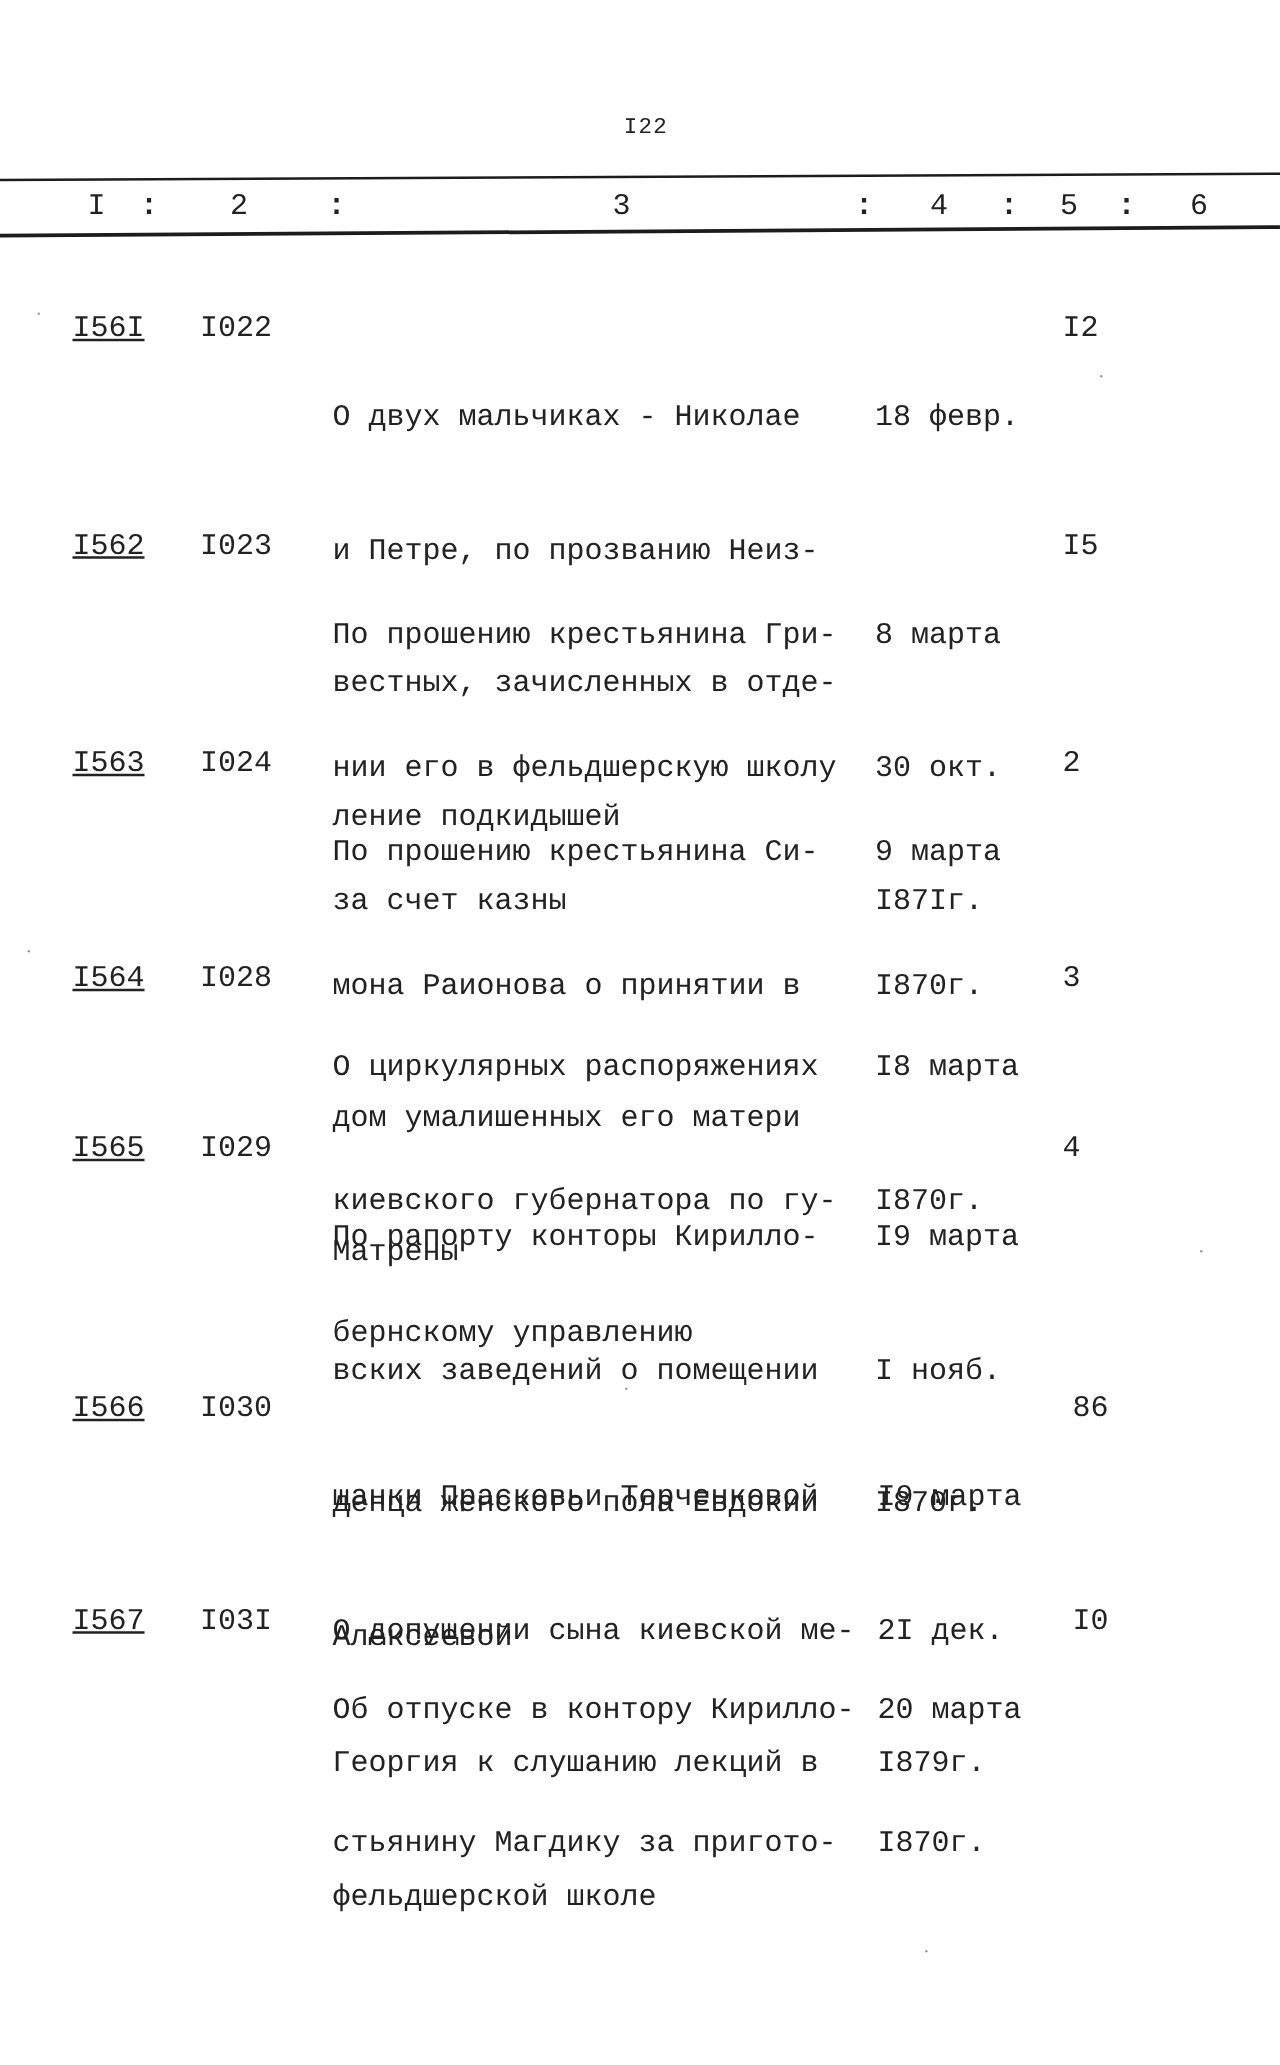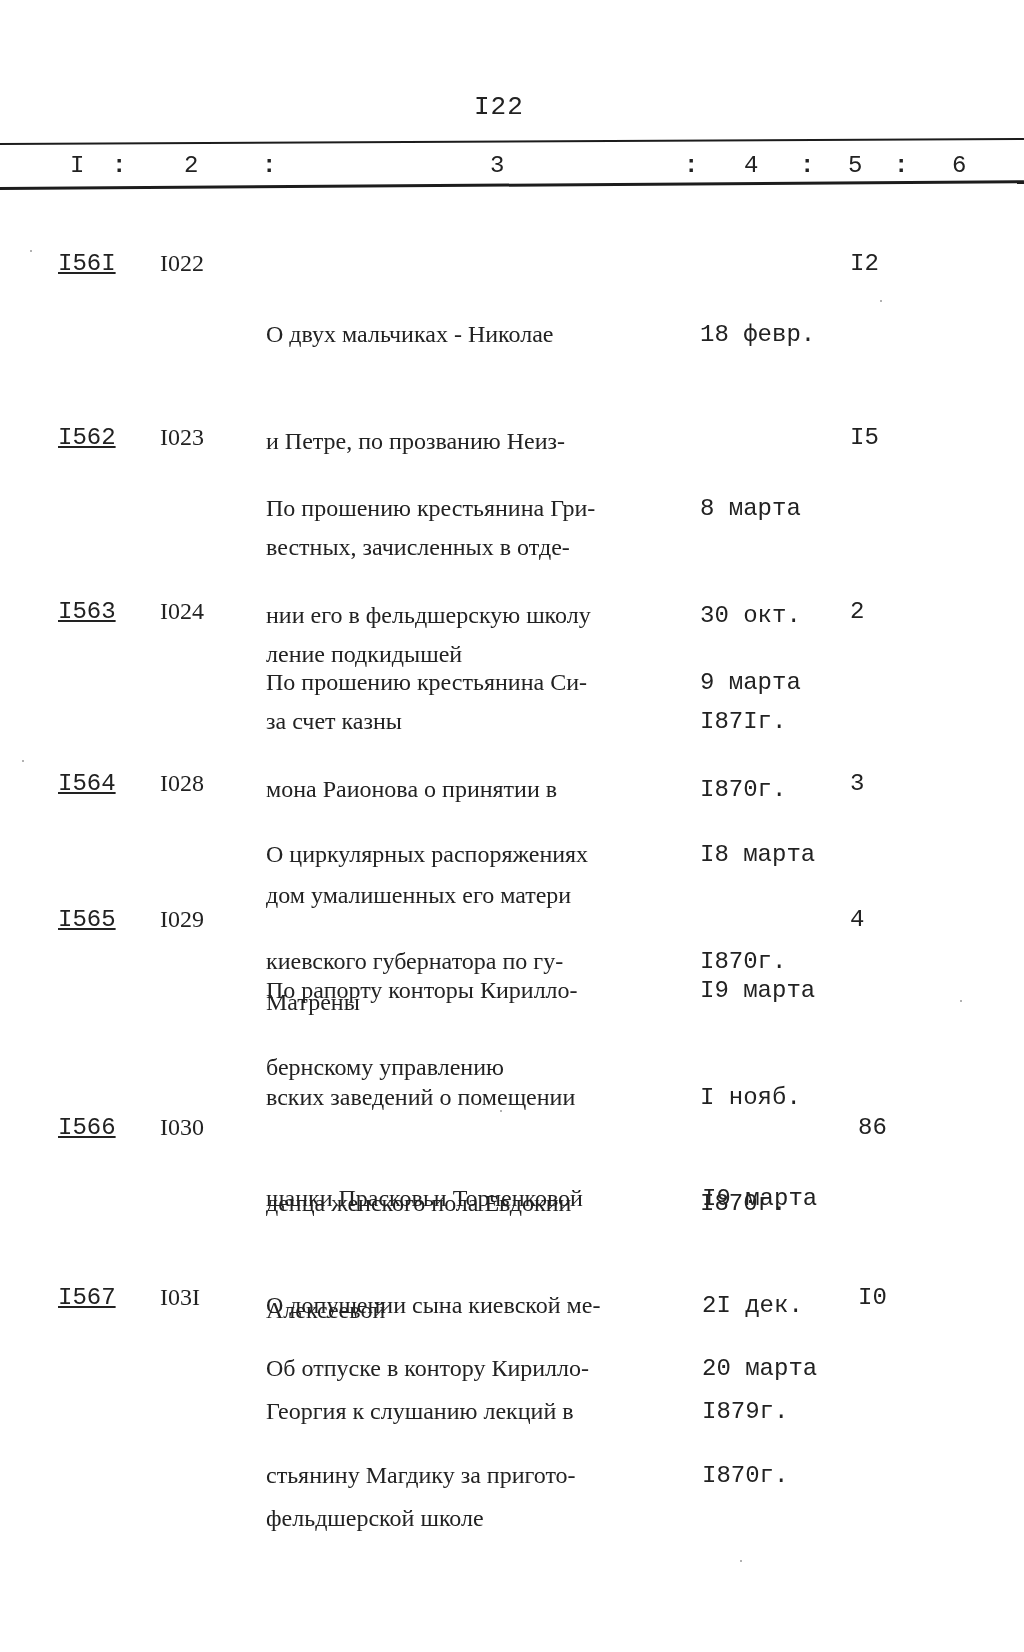--- a/index.html
+++ b/index.html
@@ -17,9 +17,9 @@
     }
     .page-number {
       position: absolute;
-      left: 474px;
+      left: 499px;
       top: 92px;
-      font-size: 26px;
+      font-size: 18px;
       letter-spacing: 1px;
     }
     .rule {

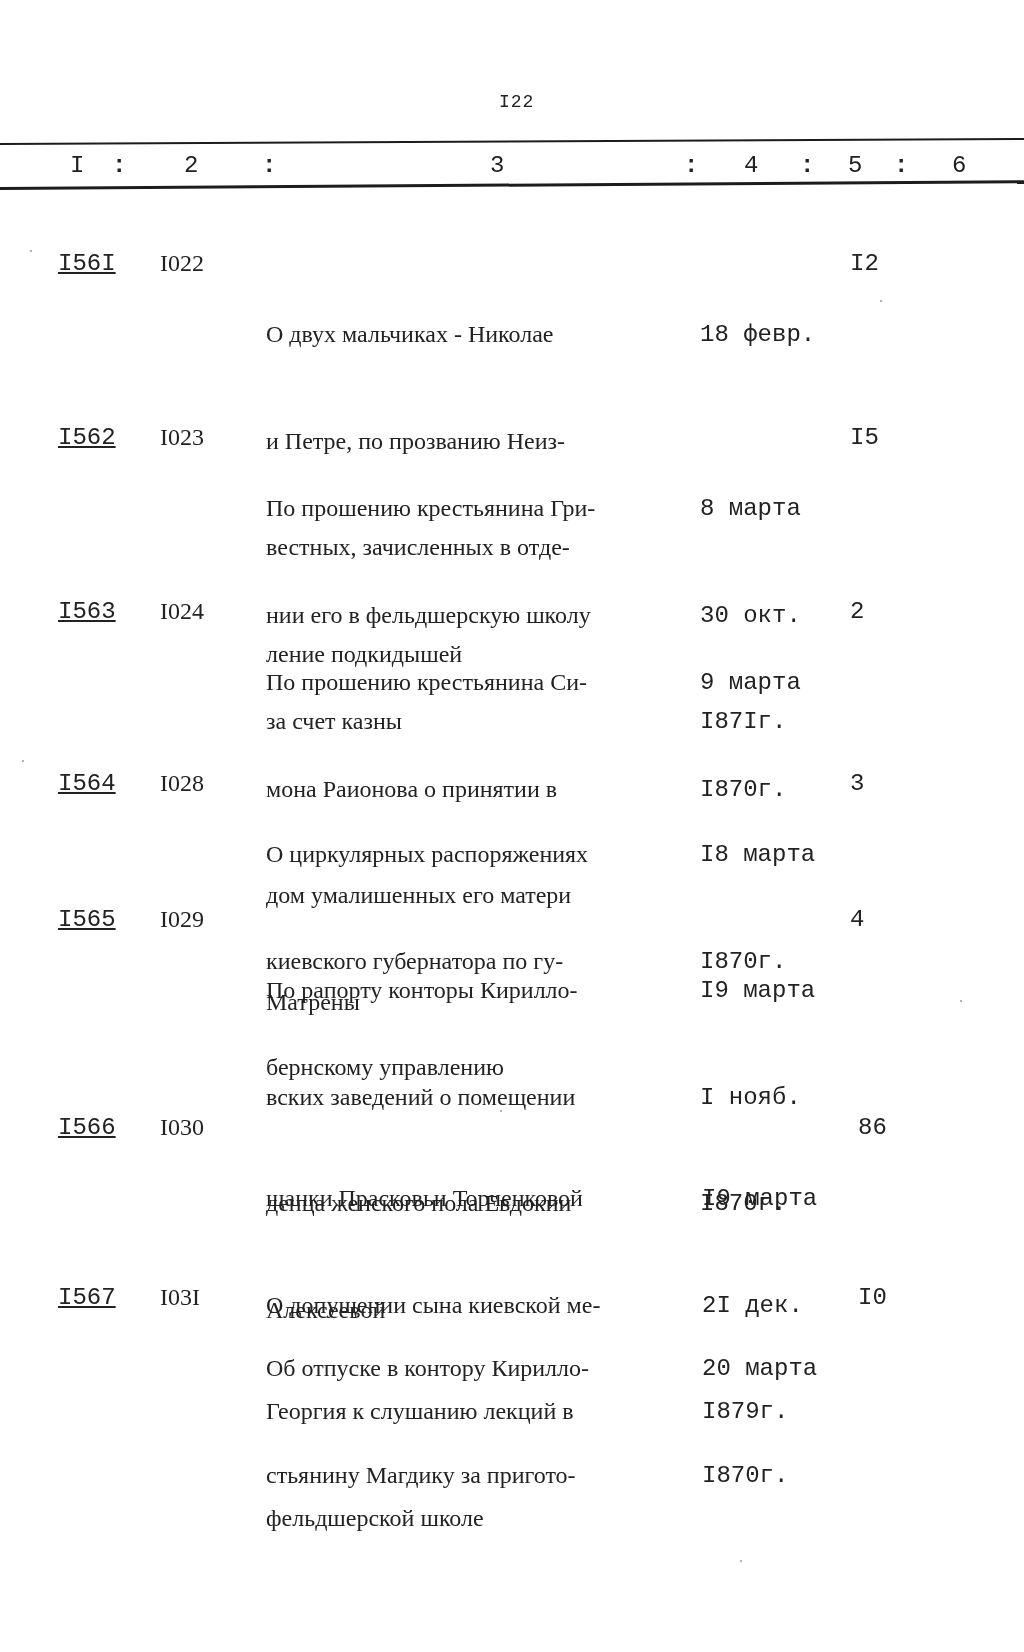--- a/index.html
+++ b/index.html
@@ -52,7 +52,7 @@
     }
     .cell { position: absolute; top: 0; white-space: pre; }
     .c1 { left: 58px; text-decoration: underline; }
-    .c2 { left: 160px; font-family: Liberation Serif, serif; }
+    .c2 { left: 160px; }
     .c3 { left: 266px; font-family: Liberation Serif, serif; }
     .c4 { left: 700px; }
     .c6 { left: 850px; }

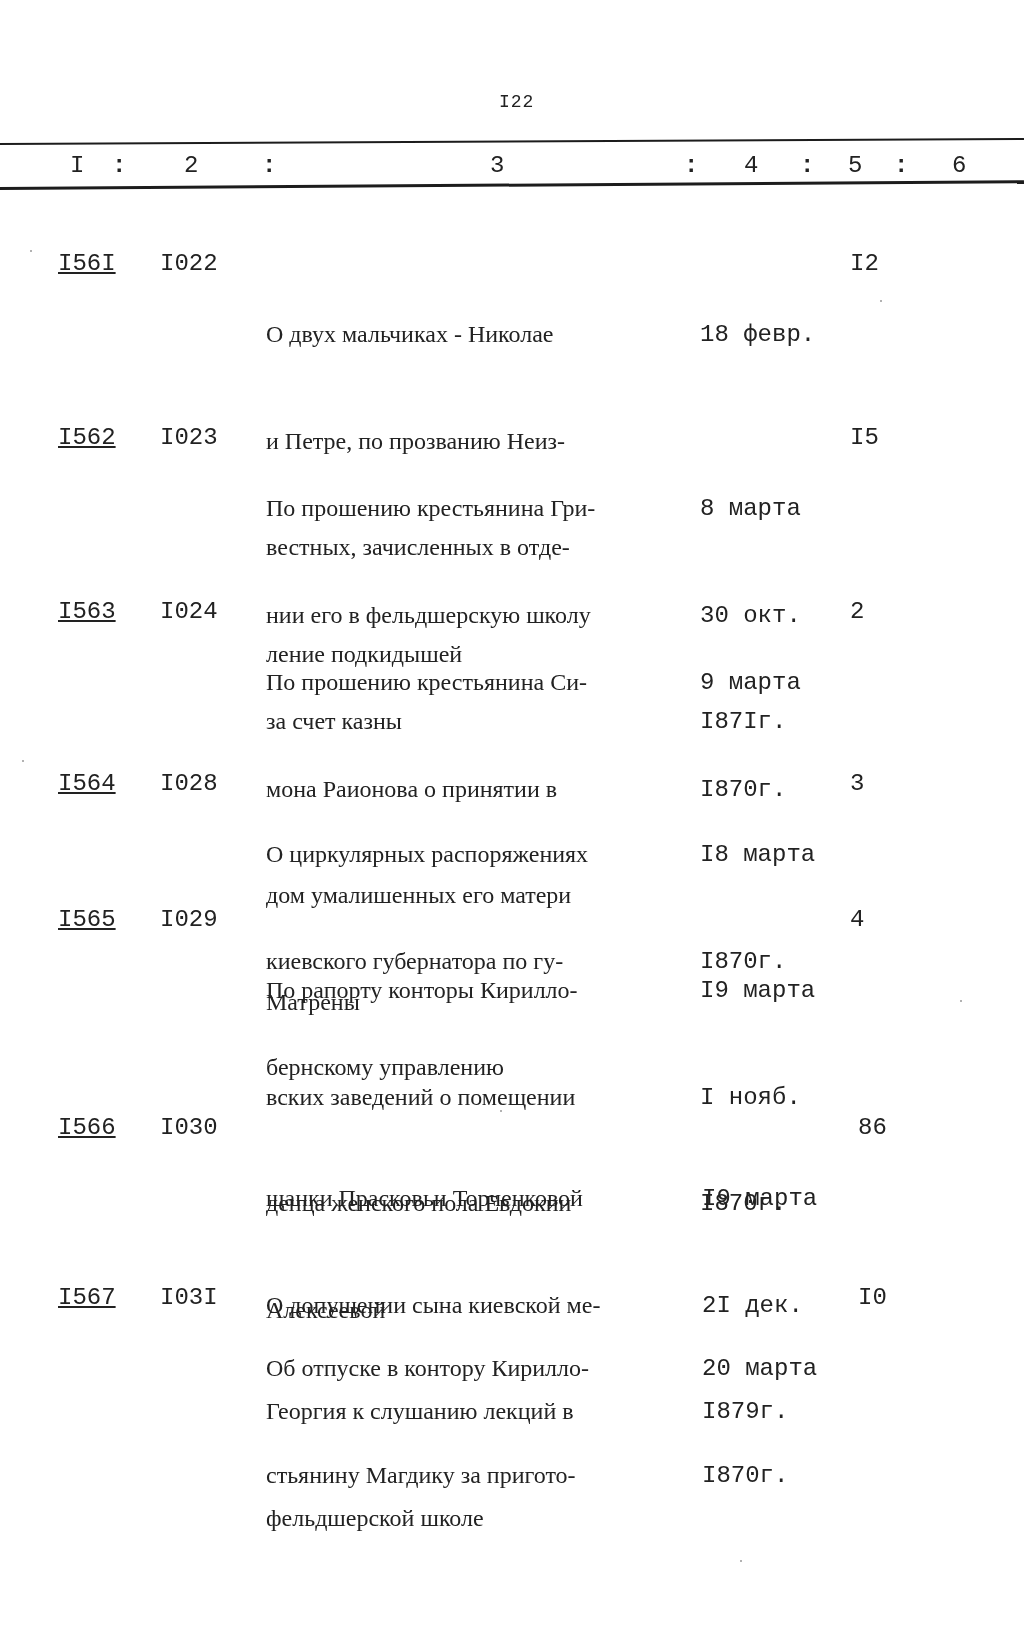--- a/index.html
+++ b/index.html
@@ -53,7 +53,7 @@
     .cell { position: absolute; top: 0; white-space: pre; }
     .c1 { left: 58px; text-decoration: underline; }
     .c2 { left: 160px; }
-    .c3 { left: 266px; font-family: Liberation Serif, serif; }
+    .c3 { left: 266px; }
     .c4 { left: 700px; }
     .c6 { left: 850px; }
     .line { display: block; white-space: pre; }

